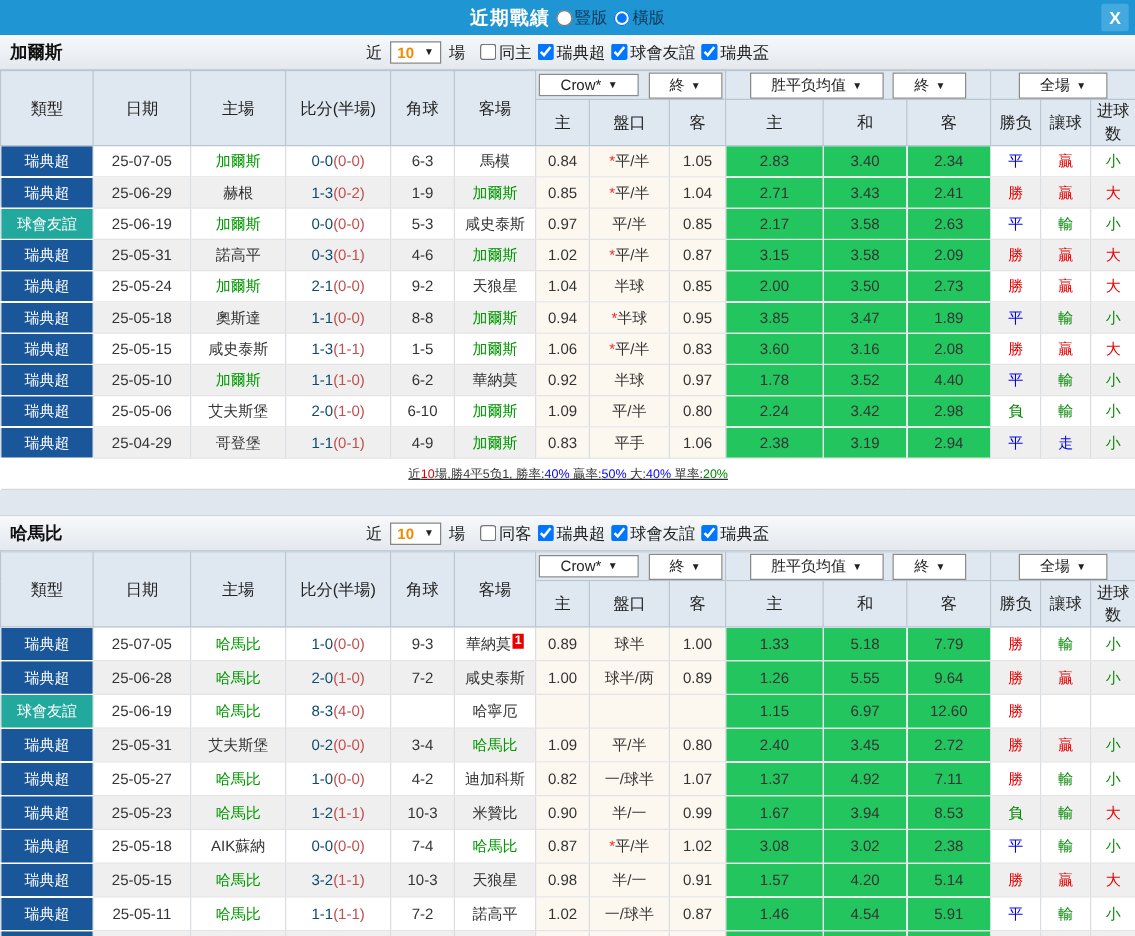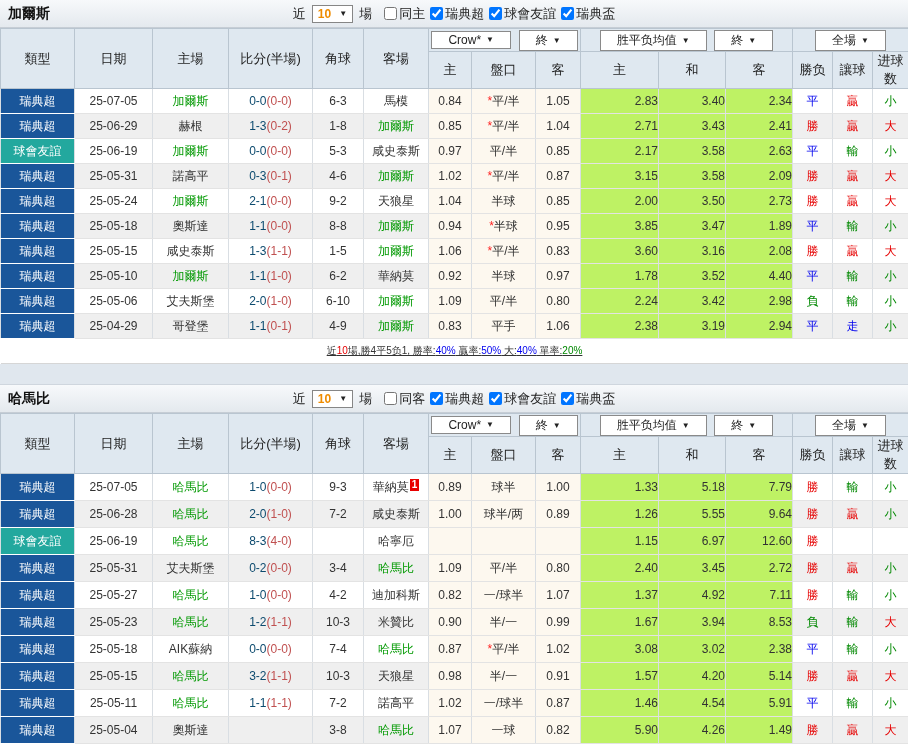--- a/index.html
+++ b/index.html
@@ -65,6 +65,20 @@
 
 <div class="app">
 
+  <div class="topbar">
+    <div class="title-area">
+      <span class="win-title">近期戰績</span>
+      <label class="layout-radio">
+        <input type="radio" name="layout" style="">
+        <span>豎版</span>
+      </label>
+      <label class="layout-radio">
+        <input type="radio" name="layout" checked="" style="">
+        <span>橫版</span>
+      </label>
+    </div>
+    <div class="close-btn">X</div>
+  </div>
 
   <div class="section-header">
     <span class="team-name">加爾斯</span>

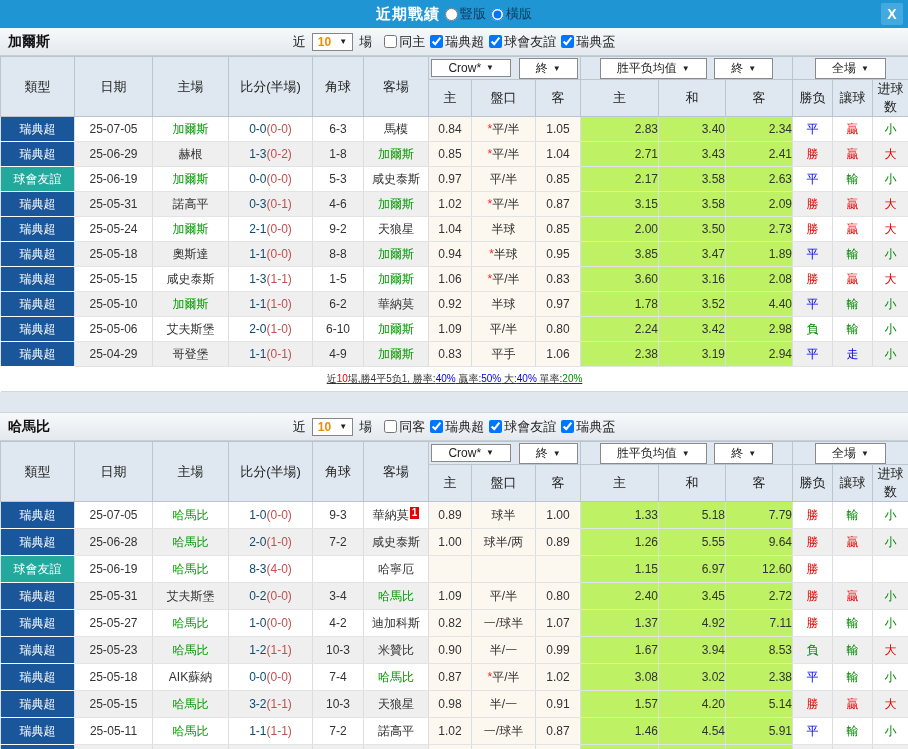--- a/index.html
+++ b/index.html
@@ -49,7 +49,7 @@
   tbody tr.alt td.league { background:#1a569a; }
   td.league.teal, tbody tr.alt td.league.teal { background:#23a89e; }
   td.cream, tbody tr.alt td.cream { background:#fdf8ef; }
-  td.lblue, tbody tr.alt td.lblue { background:#bef264;text-align:right; }
+  td.lblue, tbody tr.alt td.lblue { background:#22c55e; }
   .green-team { color:#009900; }
   .ft { color:#0c4a6e; } .ht { color:#c05050; }
   .res-red { color:#e60000; } .res-blue { color:#0000ee; } .res-green { color:#008800; }

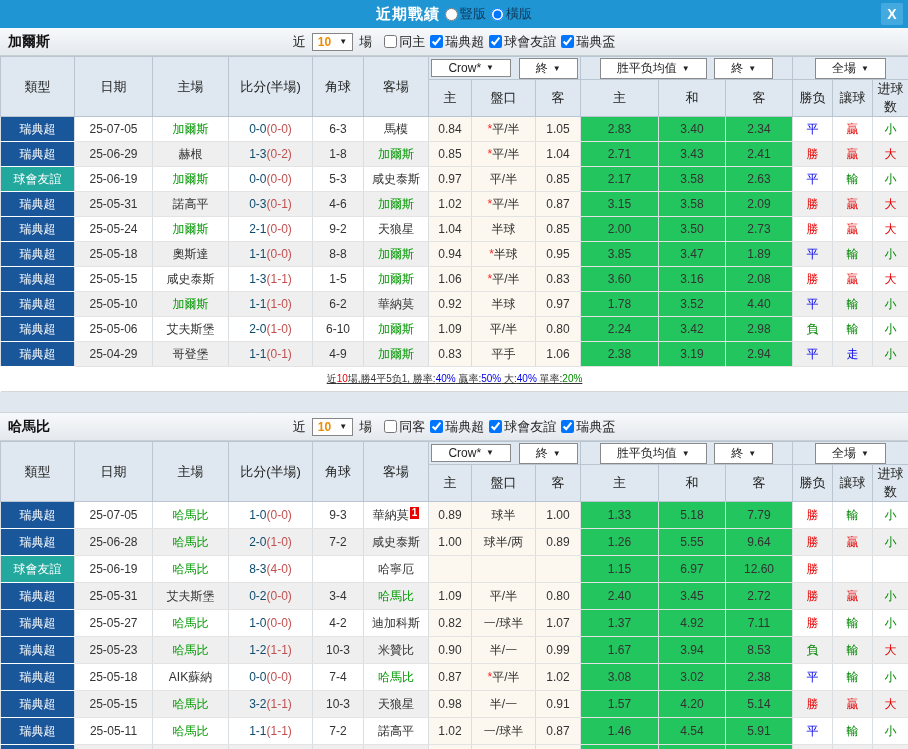--- a/index.html
+++ b/index.html
@@ -197,7 +197,7 @@
           <td>25-06-29</td>
           <td>赫根</td>
           <td><span class="ft">1-3</span><span class="ht">(0-2)</span></td>
-          <td>1-8</td>
+          <td>1-9</td>
           <td class="green-team">加爾斯</td>
           <td class="cream">0.85</td>
           <td class="cream"><span class="star">*</span>平/半</td>

